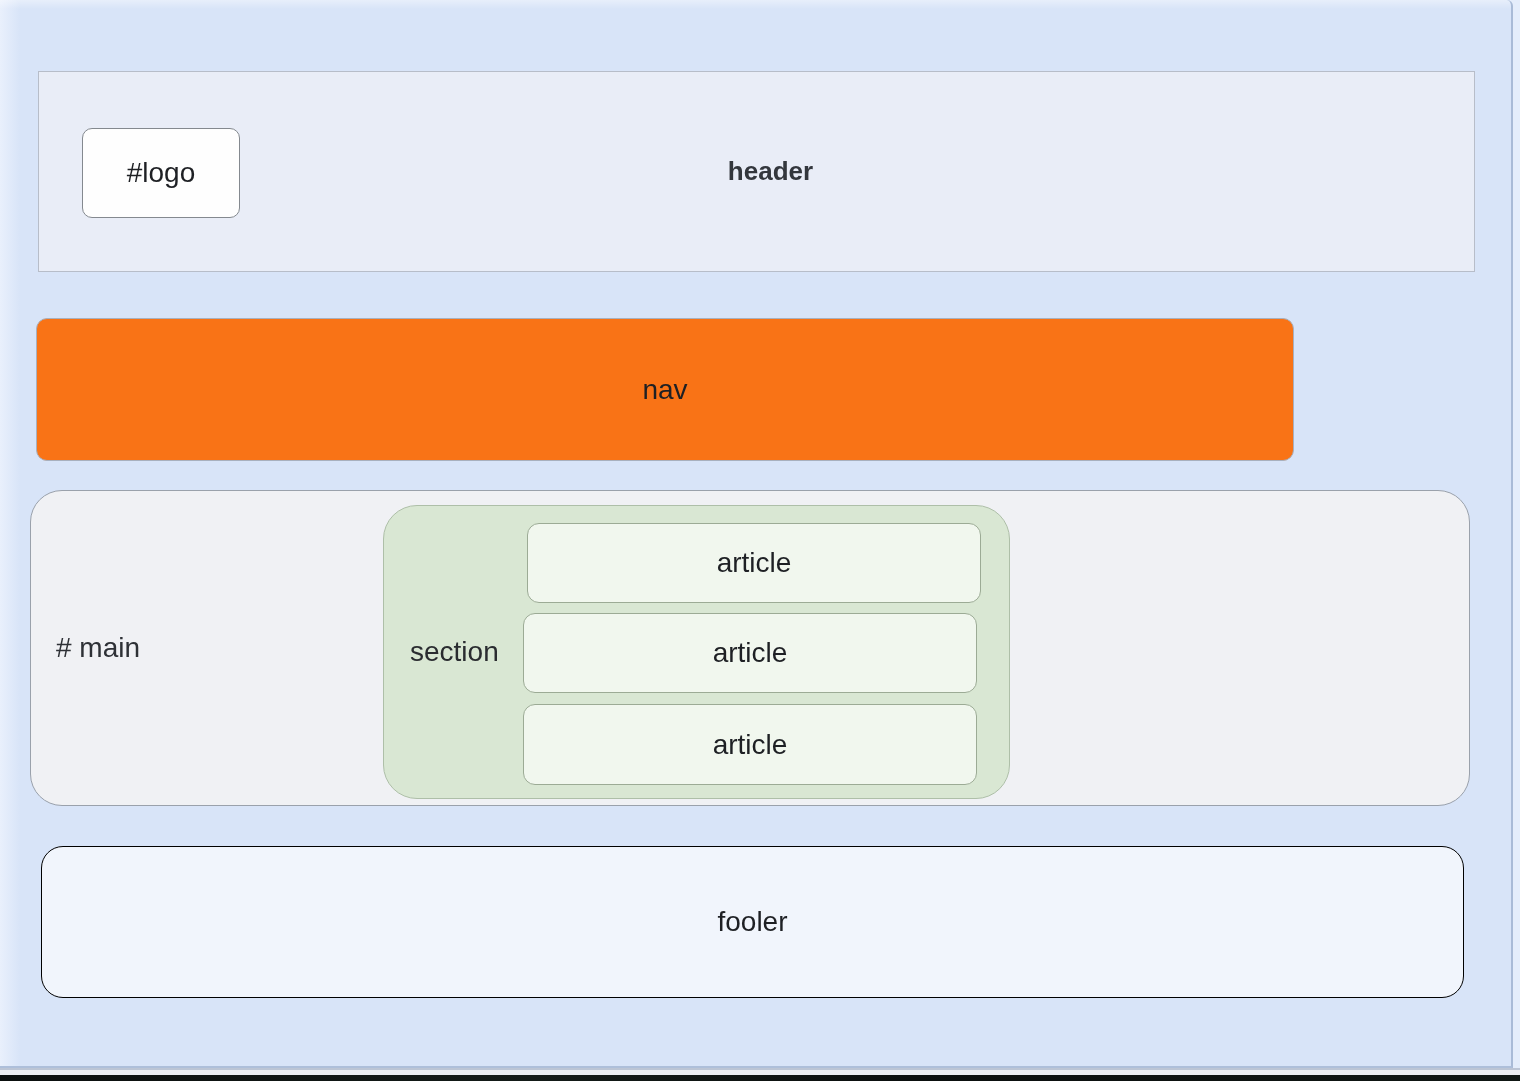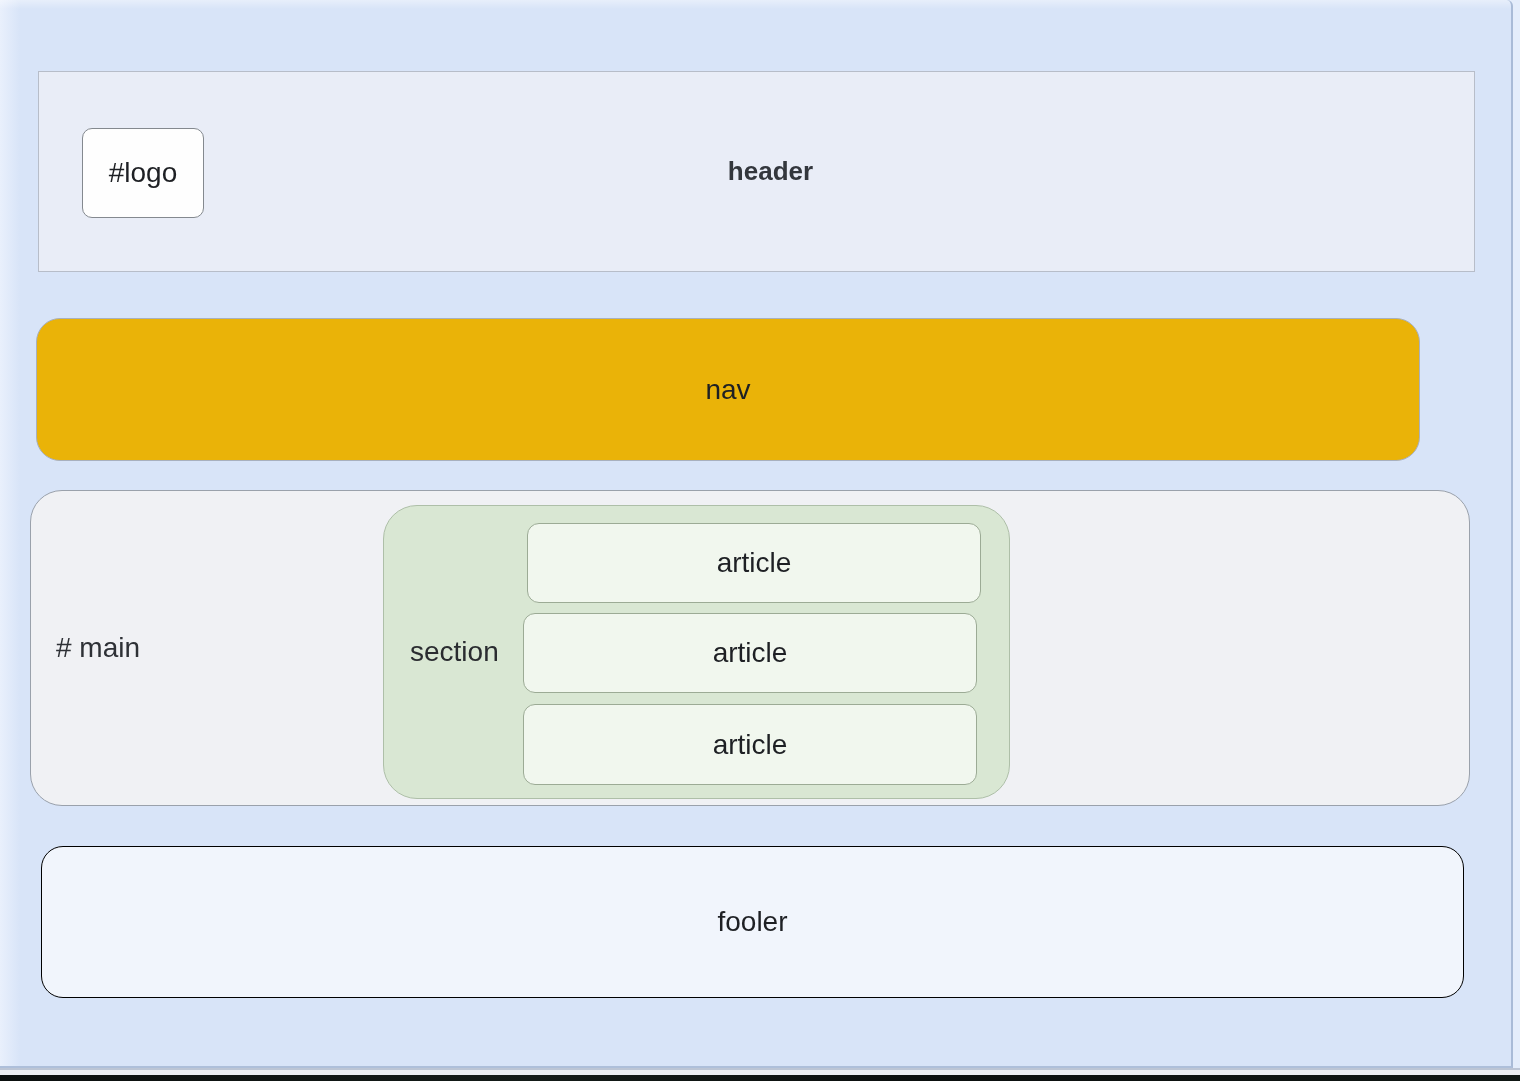--- a/index.html
+++ b/index.html
@@ -43,7 +43,7 @@
   }
   .header-label{font-weight:bold;font-size:26px;color:#33373d;}
   .logo-box{
-    left:82px;top:128px;width:122px;height:90px;
+    left:82px;top:128px;width:158px;height:90px;
     background:#fefefe;border:1px solid #84898f;border-radius:10px;
   }
   .nav-box{

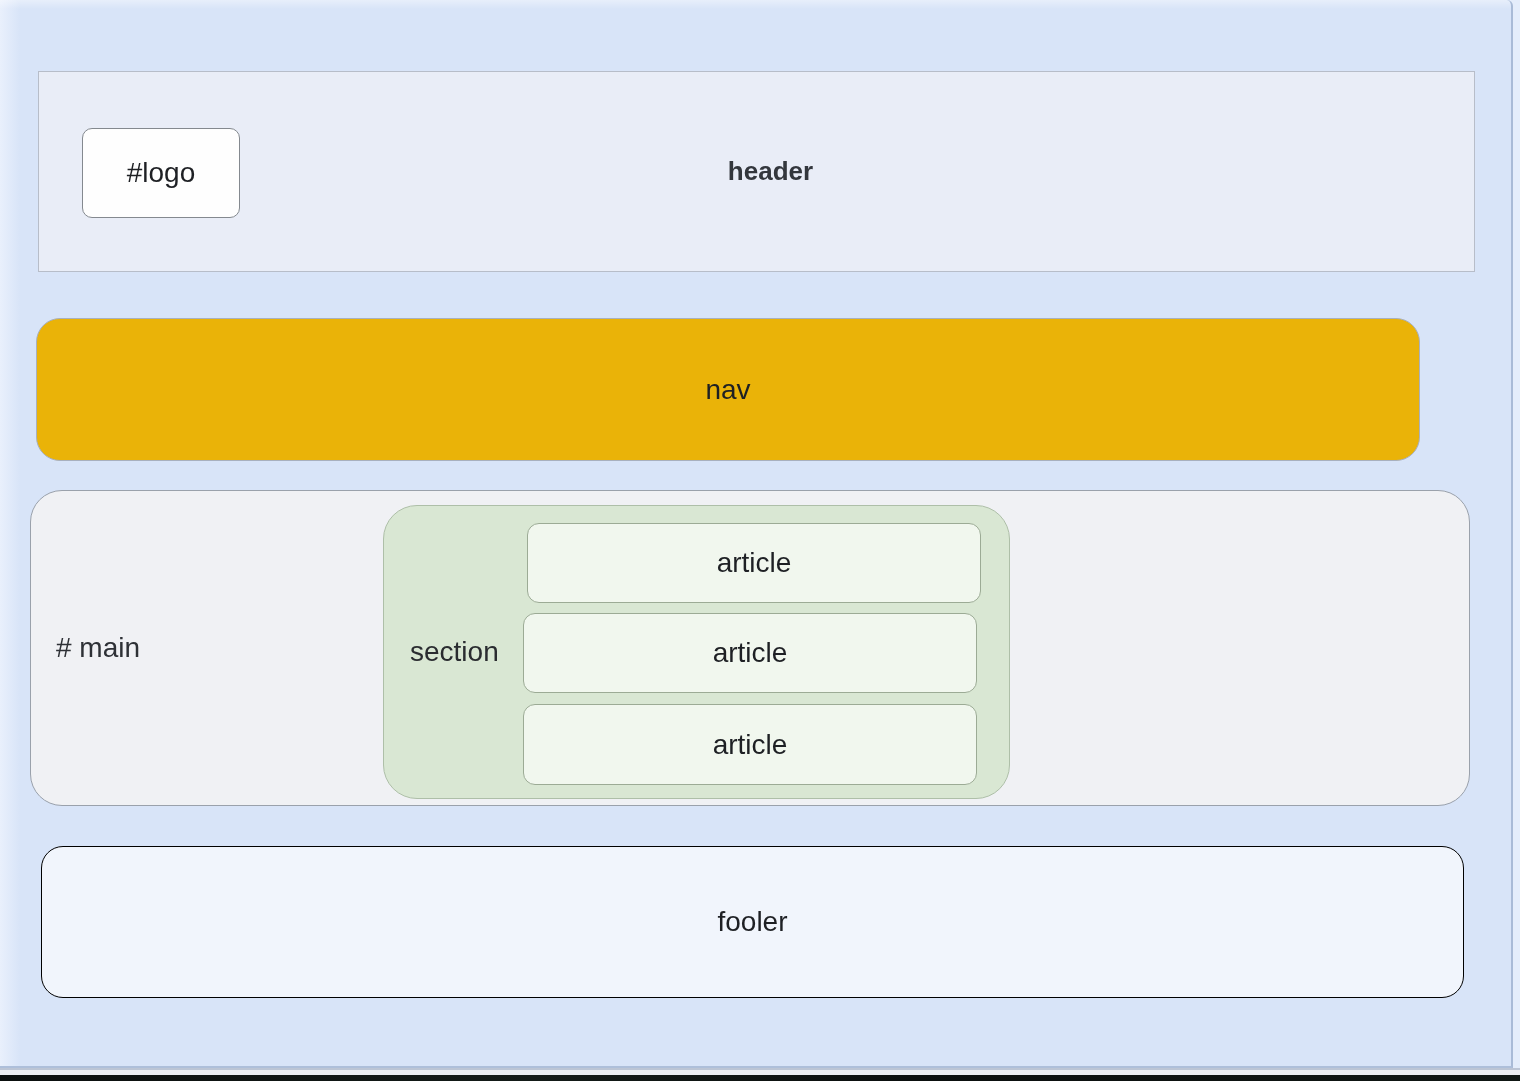--- a/index.html
+++ b/index.html
@@ -47,8 +47,8 @@
     background:#fefefe;border:1px solid #84898f;border-radius:10px;
   }
   .nav-box{
-    left:36px;top:318px;width:1384px;height:143px;
-    background:#eab308;border:1px solid #a8b0be;border-radius:24px;
+    left:36px;top:318px;width:1258px;height:143px;
+    background:#f97316;border:1px solid #a8b0be;border-radius:11px;
   }
   .main-box{
     left:30px;top:490px;width:1440px;height:316px;

